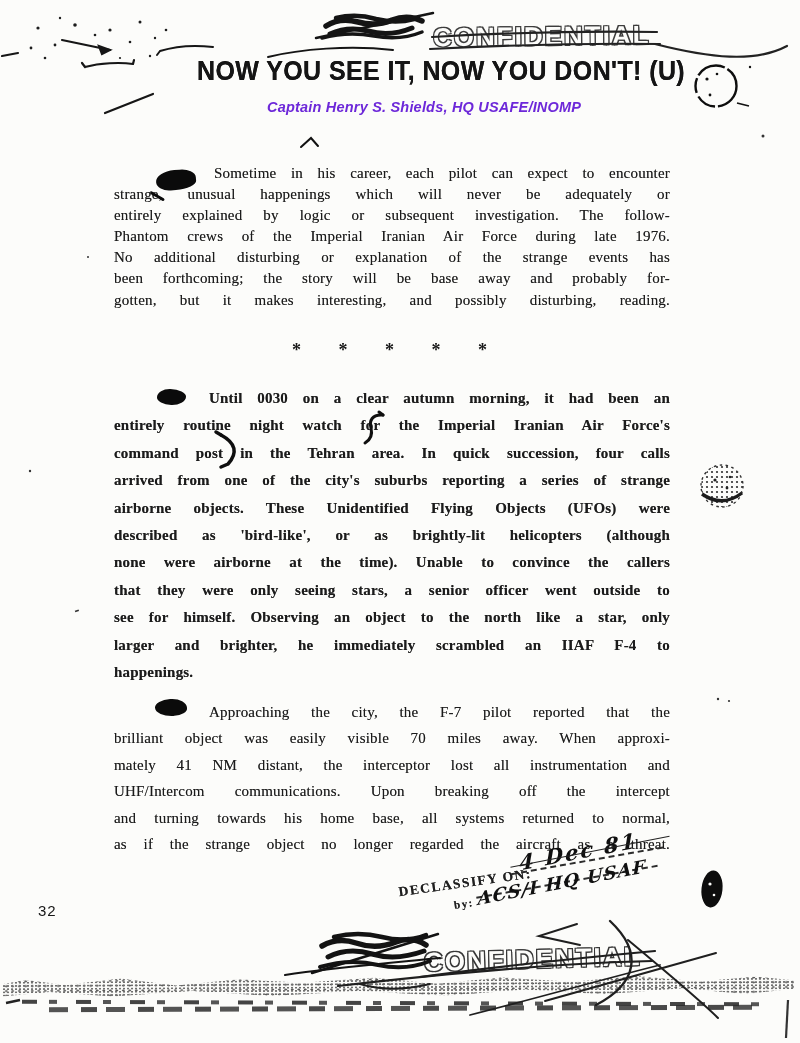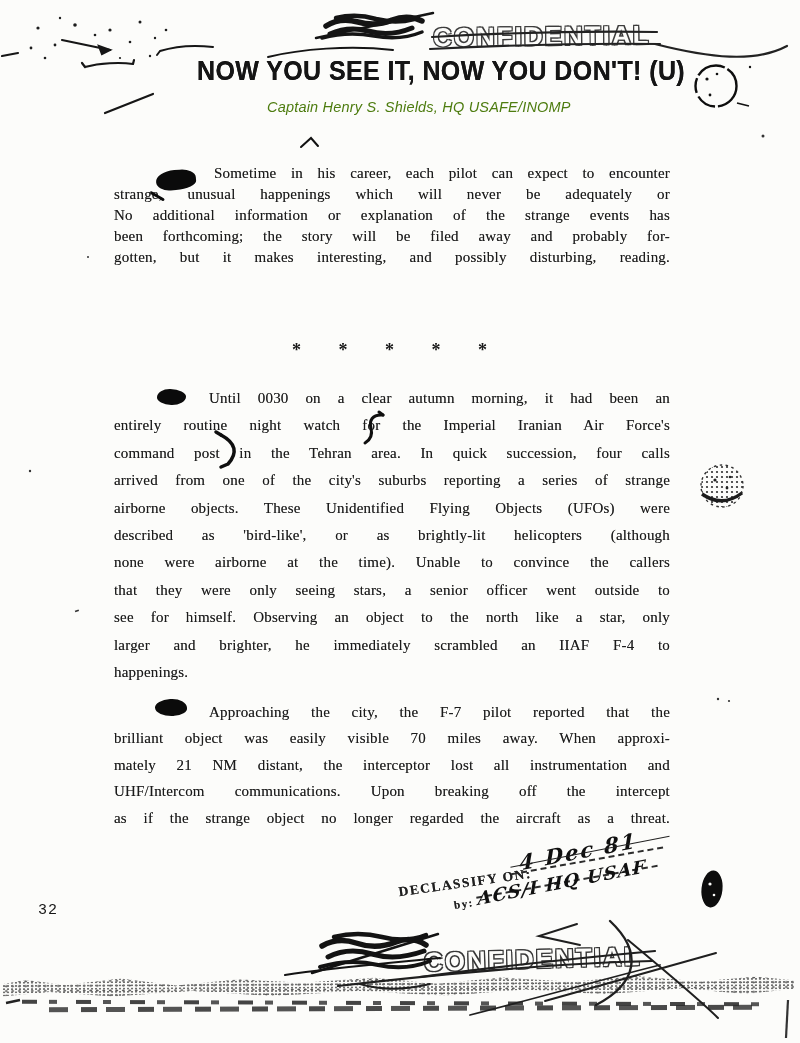--- a/index.html
+++ b/index.html
@@ -28,8 +28,8 @@
   }
   #byline {
     position:absolute; left:267px; top:99px;
-    font-family:"Liberation Sans", sans-serif; font-weight:normal; font-style:italic;
-    font-size:14.5px; letter-spacing:.2px; color:#4d7c0f; white-space:nowrap;
+    font-family:"Liberation Sans", sans-serif; font-weight:bold; font-style:italic;
+    font-size:14.5px; letter-spacing:.2px; color:#6d28d9; white-space:nowrap;
   }
   
   .para {

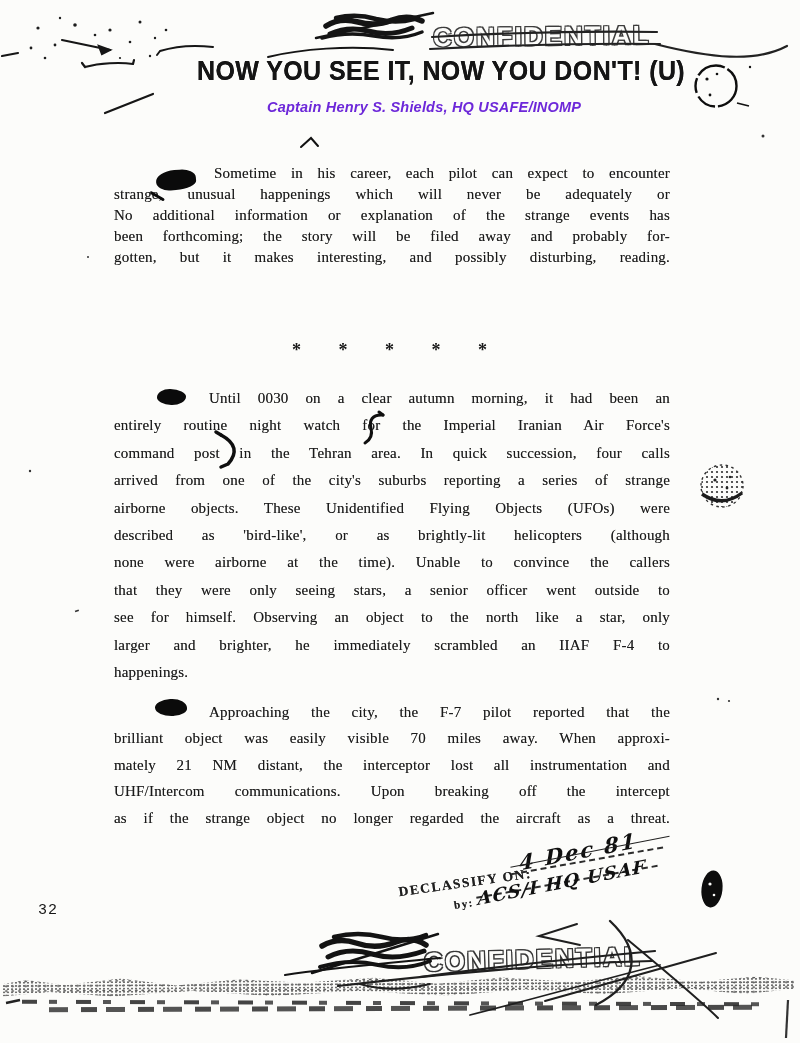--- a/index.html
+++ b/index.html
@@ -112,6 +112,7 @@
   <div id="para1" class="para">
       <div>Sometime in his career, each pilot can expect to encounter</div>
       <div>strange, unusual happenings which will never be adequately or</div>
+      <div>entirely explained by logic or subsequent investigation.  The follow-</div>
       <div>No additional information or explanation of the strange events has</div>
       <div>been forthcoming; the story will be filed away and probably for-</div>
       <div>gotten, but it makes interesting, and possibly disturbing, reading.</div>

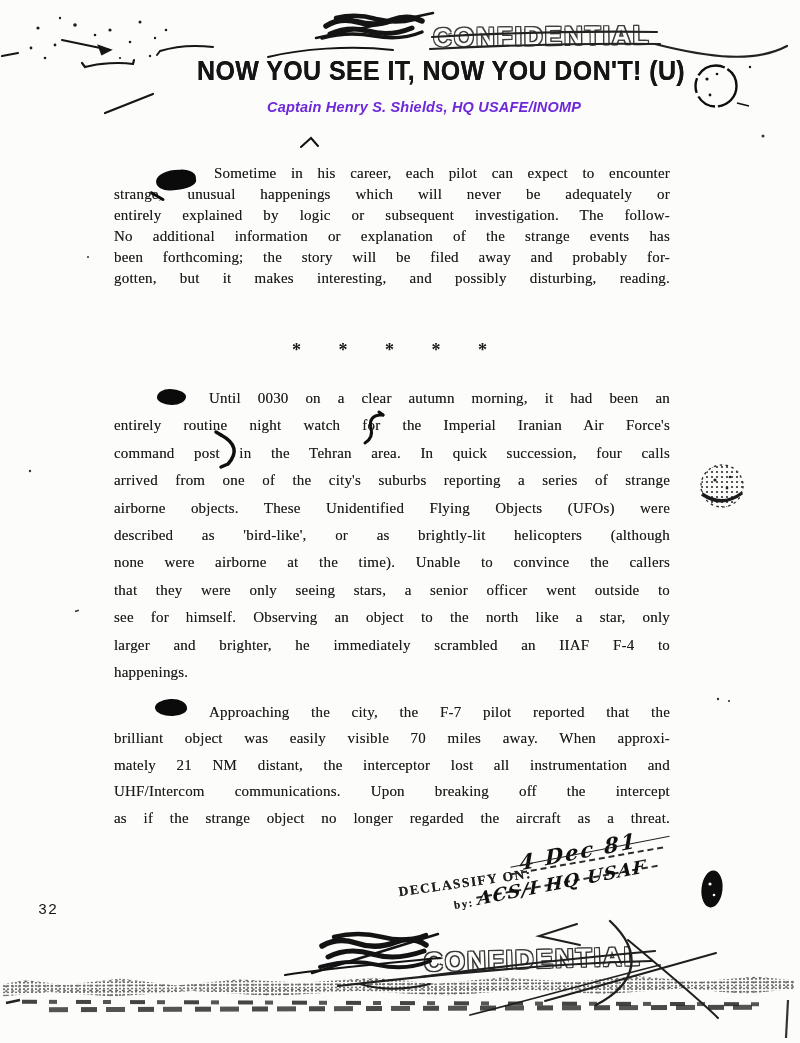--- a/index.html
+++ b/index.html
@@ -113,6 +113,7 @@
       <div>Sometime in his career, each pilot can expect to encounter</div>
       <div>strange, unusual happenings which will never be adequately or</div>
       <div>entirely explained by logic or subsequent investigation.  The follow-</div>
+      <div>Phantom crews of the Imperial Iranian Air Force during late 1976.</div>
       <div>No additional information or explanation of the strange events has</div>
       <div>been forthcoming; the story will be filed away and probably for-</div>
       <div>gotten, but it makes interesting, and possibly disturbing, reading.</div>

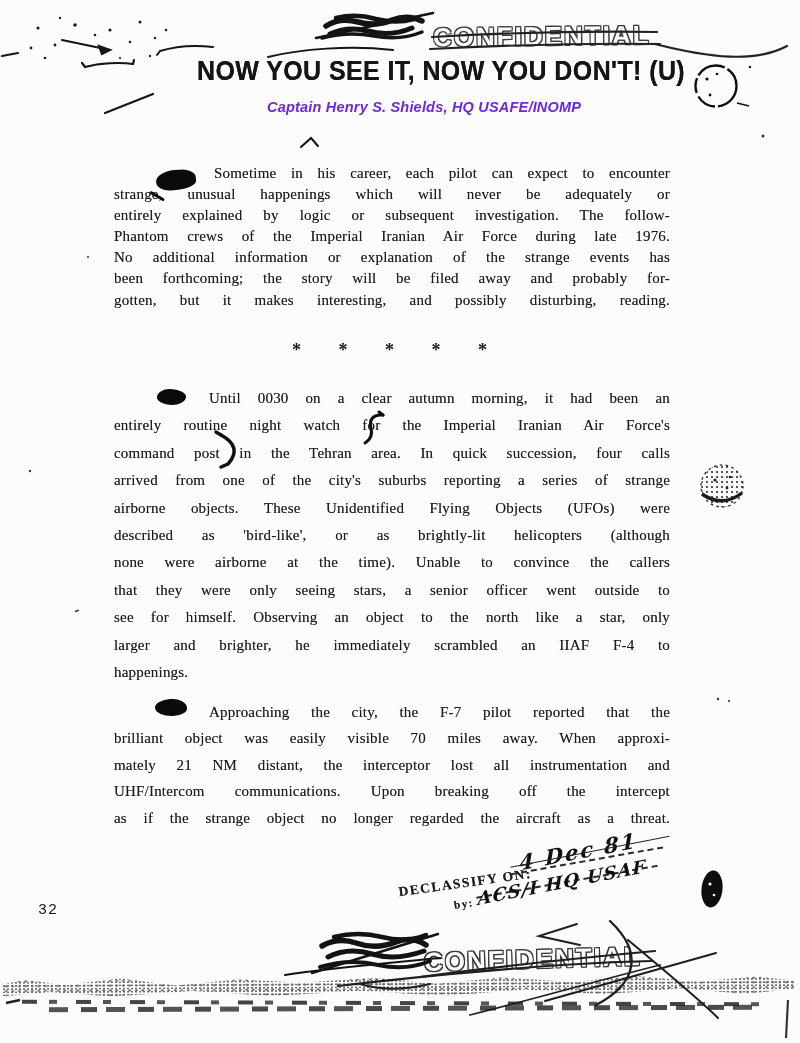--- a/index.html
+++ b/index.html
@@ -114,7 +114,7 @@
       <div>strange, unusual happenings which will never be adequately or</div>
       <div>entirely explained by logic or subsequent investigation.  The follow-</div>
       <div>Phantom crews of the Imperial Iranian Air Force during late 1976.</div>
-      <div>No additional information or explanation of the strange events has</div>
+      <div>No additional disturbing or explanation of the strange events has</div>
       <div>been forthcoming; the story will be filed away and probably for-</div>
       <div>gotten, but it makes interesting, and possibly disturbing, reading.</div>
     </div>

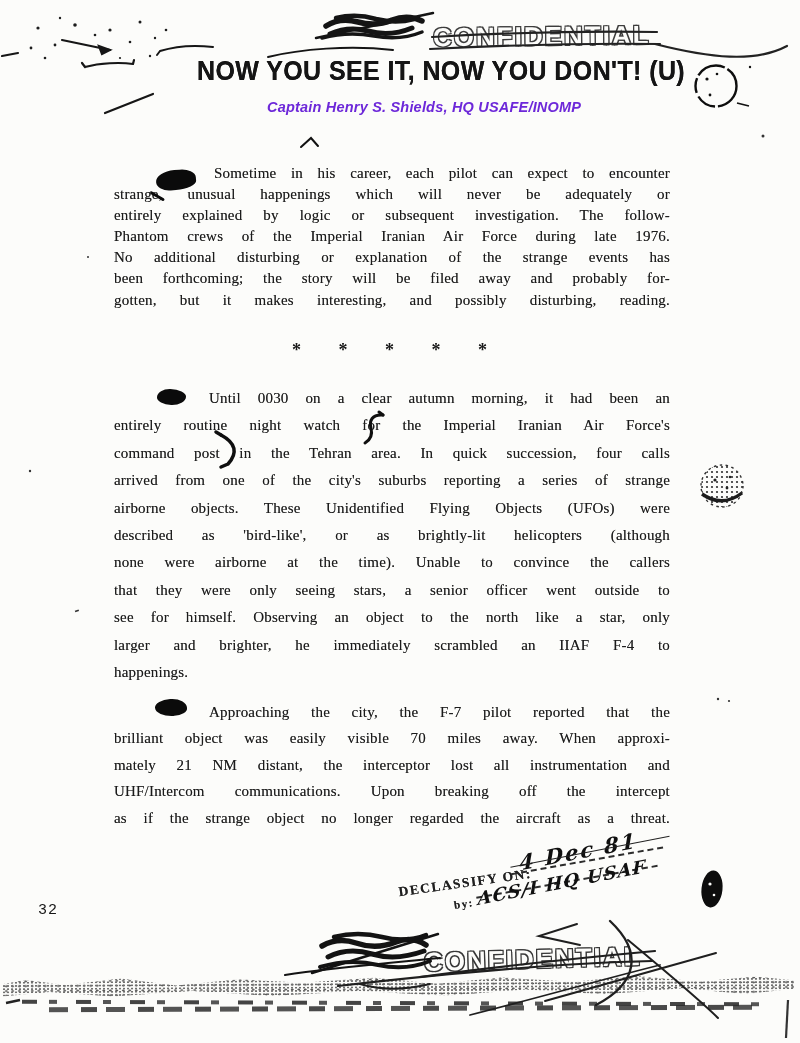--- a/index.html
+++ b/index.html
@@ -115,7 +115,7 @@
       <div>entirely explained by logic or subsequent investigation.  The follow-</div>
       <div>Phantom crews of the Imperial Iranian Air Force during late 1976.</div>
       <div>No additional disturbing or explanation of the strange events has</div>
-      <div>been forthcoming; the story will be filed away and probably for-</div>
+      <div>been forthcoming; the story will be base away and probably for-</div>
       <div>gotten, but it makes interesting, and possibly disturbing, reading.</div>
     </div>
   <div id="separator">* * * * *</div>

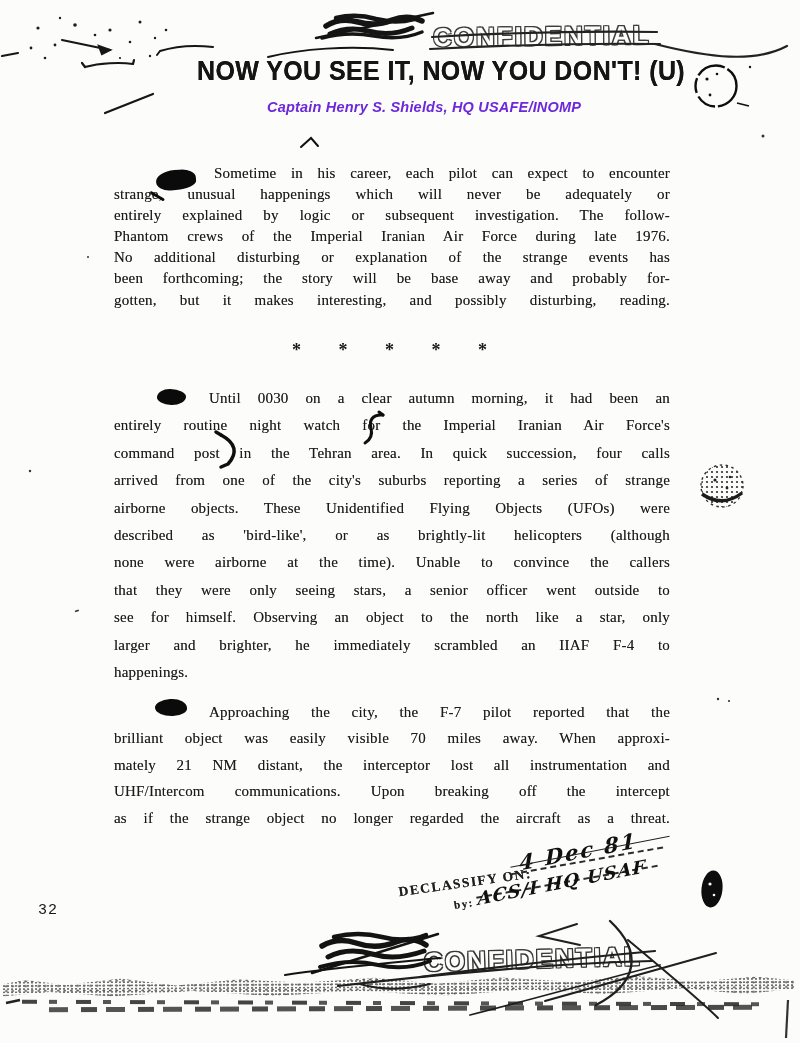--- a/index.html
+++ b/index.html
@@ -41,7 +41,7 @@
   .para.last-left > div:last-child { text-align-last:left; }
   #para1 { top:163px;  line-height:21.1px; }
   #para1 > div:first-child { text-indent:100px; }
-  #para2 { top:385px;  line-height:27.4px; }
+  #para2 { top:385px;  line-height:27.4px;font-weight:bold; }
   #para2 > div:first-child { text-indent:95px; }
   #para3 { top:699px;  line-height:26.4px; }
   #para3 > div:first-child { text-indent:95px; }

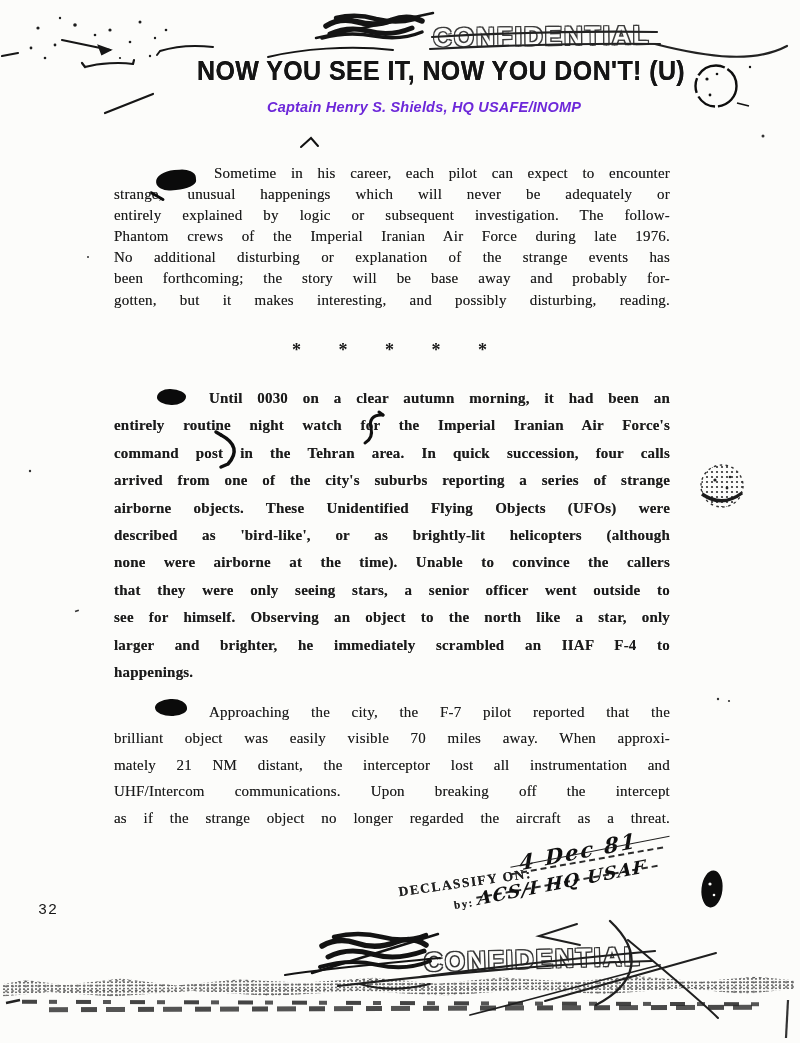--- a/index.html
+++ b/index.html
@@ -135,7 +135,7 @@
   <div id="para3" class="para">
       <div>Approaching the city, the F-7 pilot reported that the</div>
       <div>brilliant object was easily visible 70 miles away.  When approxi-</div>
-      <div>mately 21 NM distant, the interceptor lost all instrumentation and</div>
+      <div>mately 41 NM distant, the interceptor lost all instrumentation and</div>
       <div>UHF/Intercom communications.  Upon breaking off the intercept</div>
       <div>as if the strange object no longer regarded the aircraft as a threat.</div>
     </div>

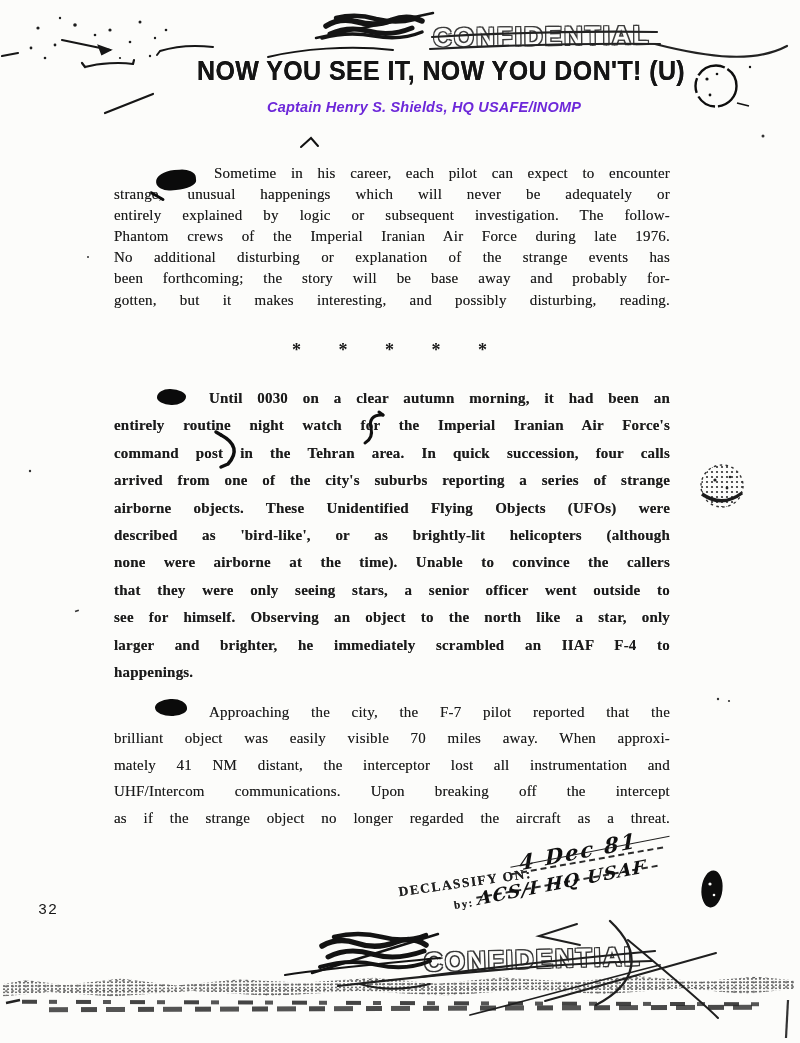--- a/index.html
+++ b/index.html
@@ -137,6 +137,7 @@
       <div>brilliant object was easily visible 70 miles away.  When approxi-</div>
       <div>mately 41 NM distant, the interceptor lost all instrumentation and</div>
       <div>UHF/Intercom communications.  Upon breaking off the intercept</div>
+      <div>and turning towards his home base, all systems returned to normal,</div>
       <div>as if the strange object no longer regarded the aircraft as a threat.</div>
     </div>
 

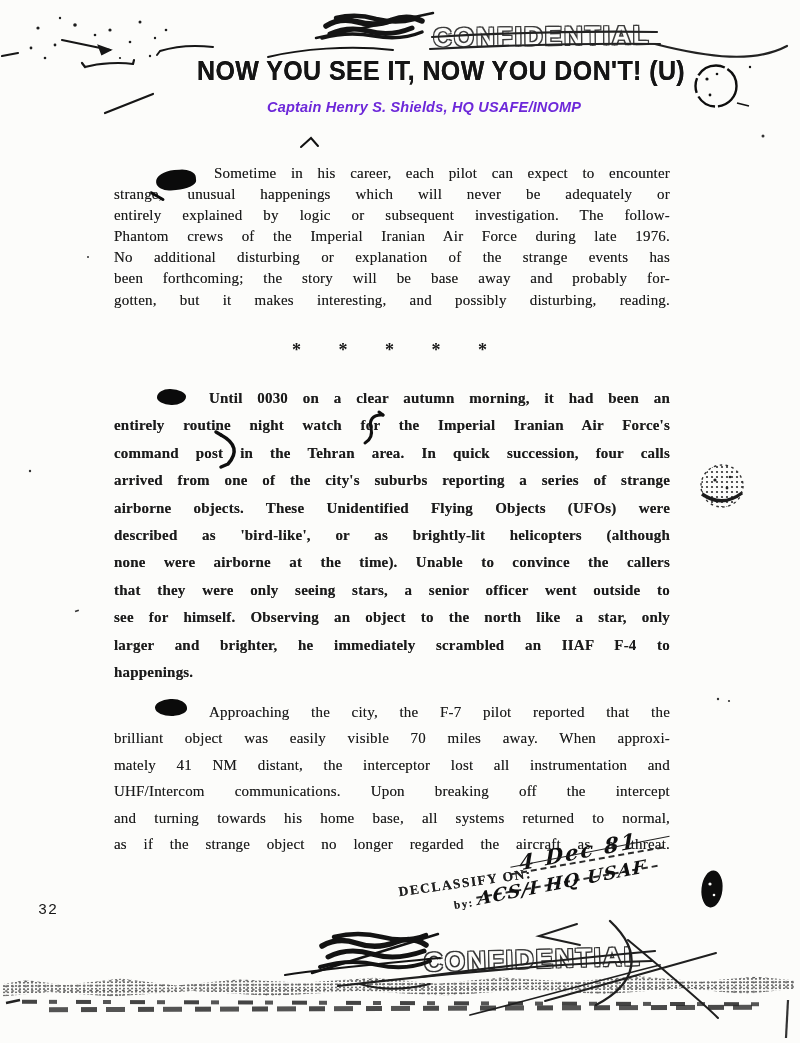--- a/index.html
+++ b/index.html
@@ -85,7 +85,7 @@
     border-top:1.8px solid #222; transform:rotate(-3deg); }
   
   #page-number { position:absolute; left:38px; top:902px;
-    font-family:Liberation Mono, monospace; font-size:15px; letter-spacing:1px; color:#161616; }
+    font-family:Liberation Sans, sans-serif; font-size:15px; letter-spacing:1px; color:#161616; }
   .noise-band { position:absolute; z-index:3; }
   #band-a { left:2px; top:976px; width:792px; height:21px; opacity:.8; transform:rotate(-.3deg);
     background:

